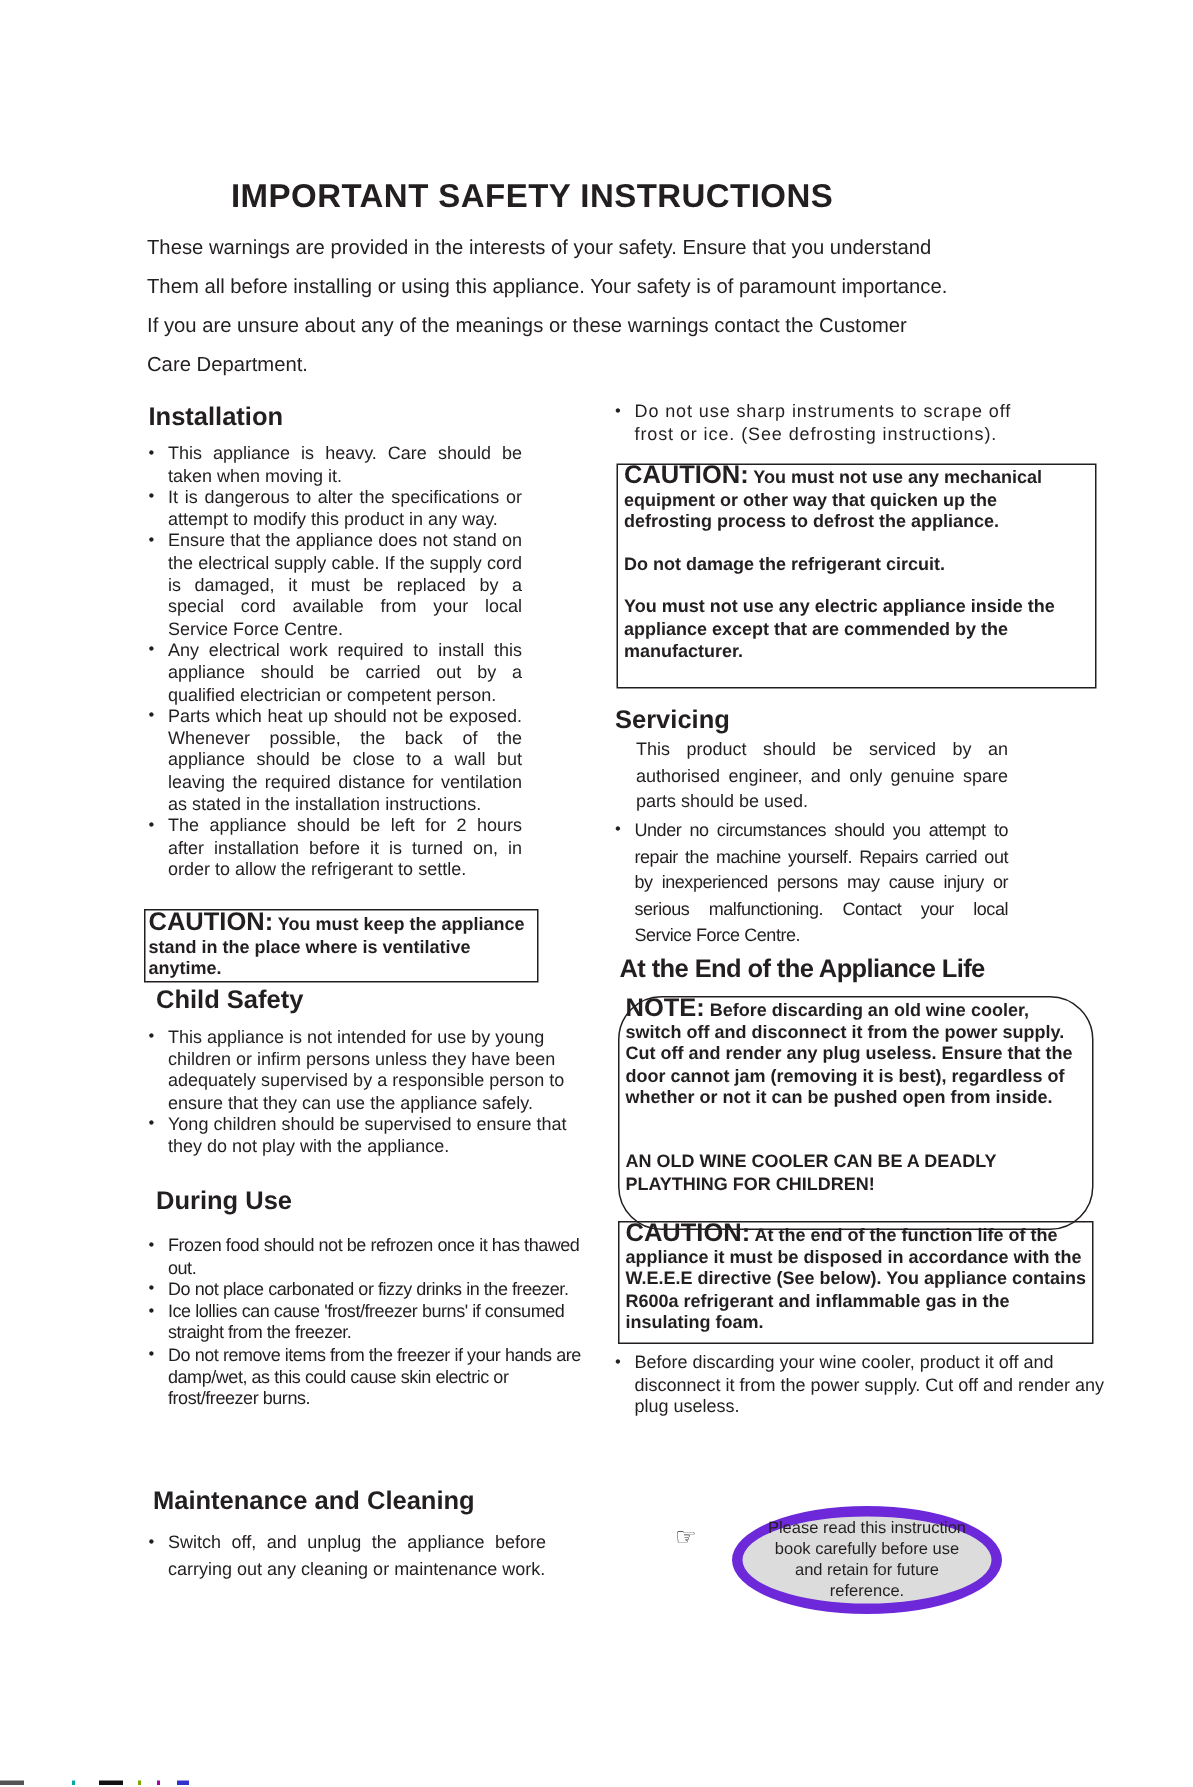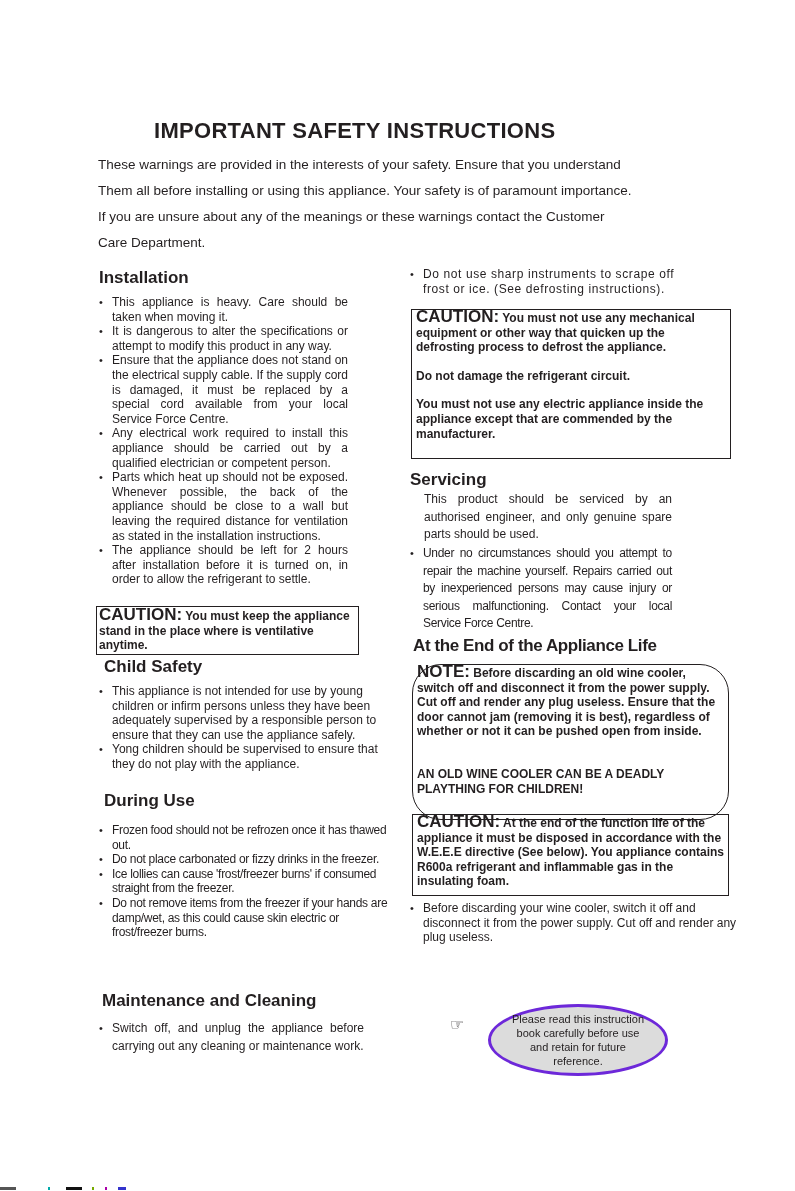--- a/index.html
+++ b/index.html
@@ -92,7 +92,7 @@
 </div>
 
 <ul class="abs bl" style="left:409px; top:901px; width:345px;">
-  <li>Before discarding your wine cooler, switch it off and disconnect it from the power supply.  Cut off and render any plug  useless.</li>
+  <li>Before discarding your wine cooler, product it off and disconnect it from the power supply.  Cut off and render any plug  useless.</li>
 </ul>
 
 <div class="abs hand">☞</div>

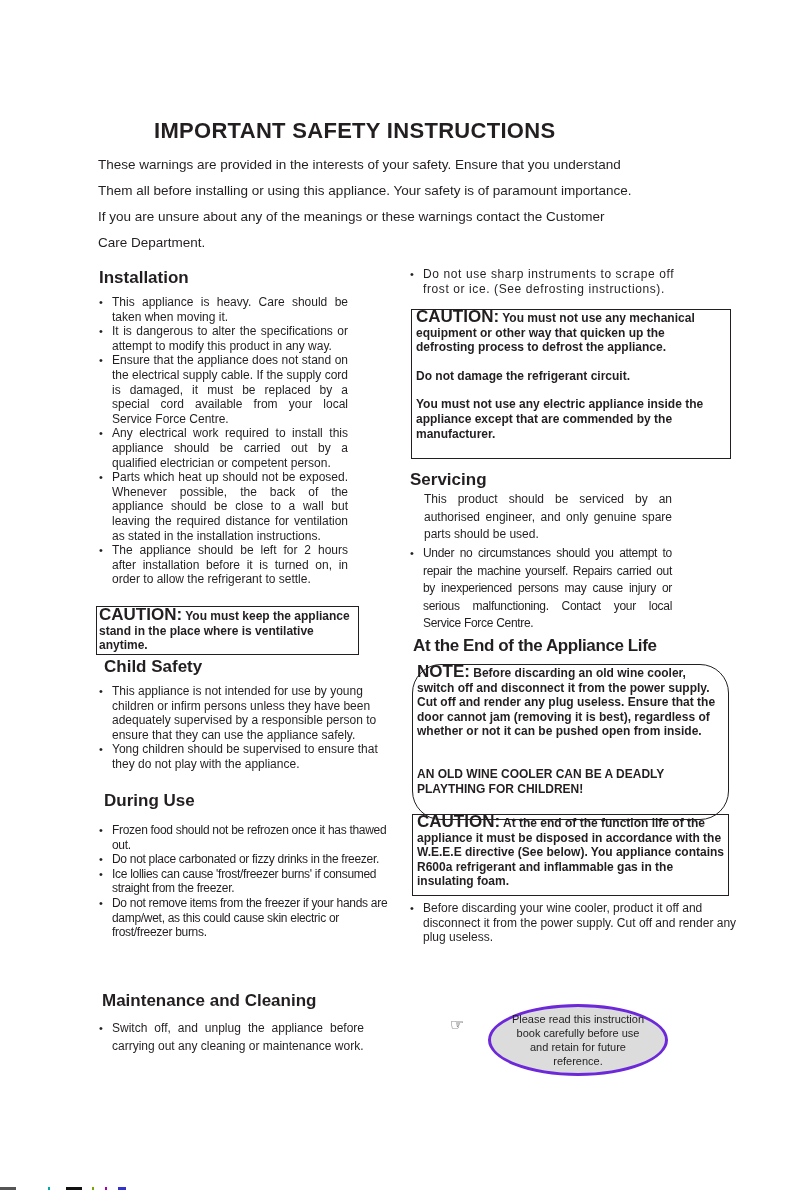--- a/index.html
+++ b/index.html
@@ -17,7 +17,7 @@
   .box .cap { font-size:17px; font-weight:bold; }
   .box p { margin:0; }
   .plain { font-size:12px; line-height:17.5px; }
-  .oval { left:488px; top:1004px; width:180px; height:72px; border-radius:50%; background:#dcdcdc; border:3px solid #6d28d9; box-sizing:border-box; display:flex; align-items:center; justify-content:center; text-align:center; font-size:11px; line-height:14px; }
+  .oval { left:488px; top:1004px; width:180px; height:72px; border-radius:50%; background:#dcdcdc; border:7px solid #6d28d9; box-sizing:border-box; display:flex; align-items:center; justify-content:center; text-align:center; font-size:11px; line-height:14px; }
   .hand { left:450px; top:1015px; font-size:16px; }
   .footer-strip { left:0; top:1187px; width:130px; height:3px; background:linear-gradient(90deg,#555 0 16px,transparent 16px 48px,#0aa 48px 50px,transparent 50px 66px,#111 66px 82px,transparent 82px 92px,#7a0 92px 94px,transparent 94px 105px,#a0a 105px 107px,transparent 107px 118px,#33c 118px 126px,transparent 126px); }
 </style>

